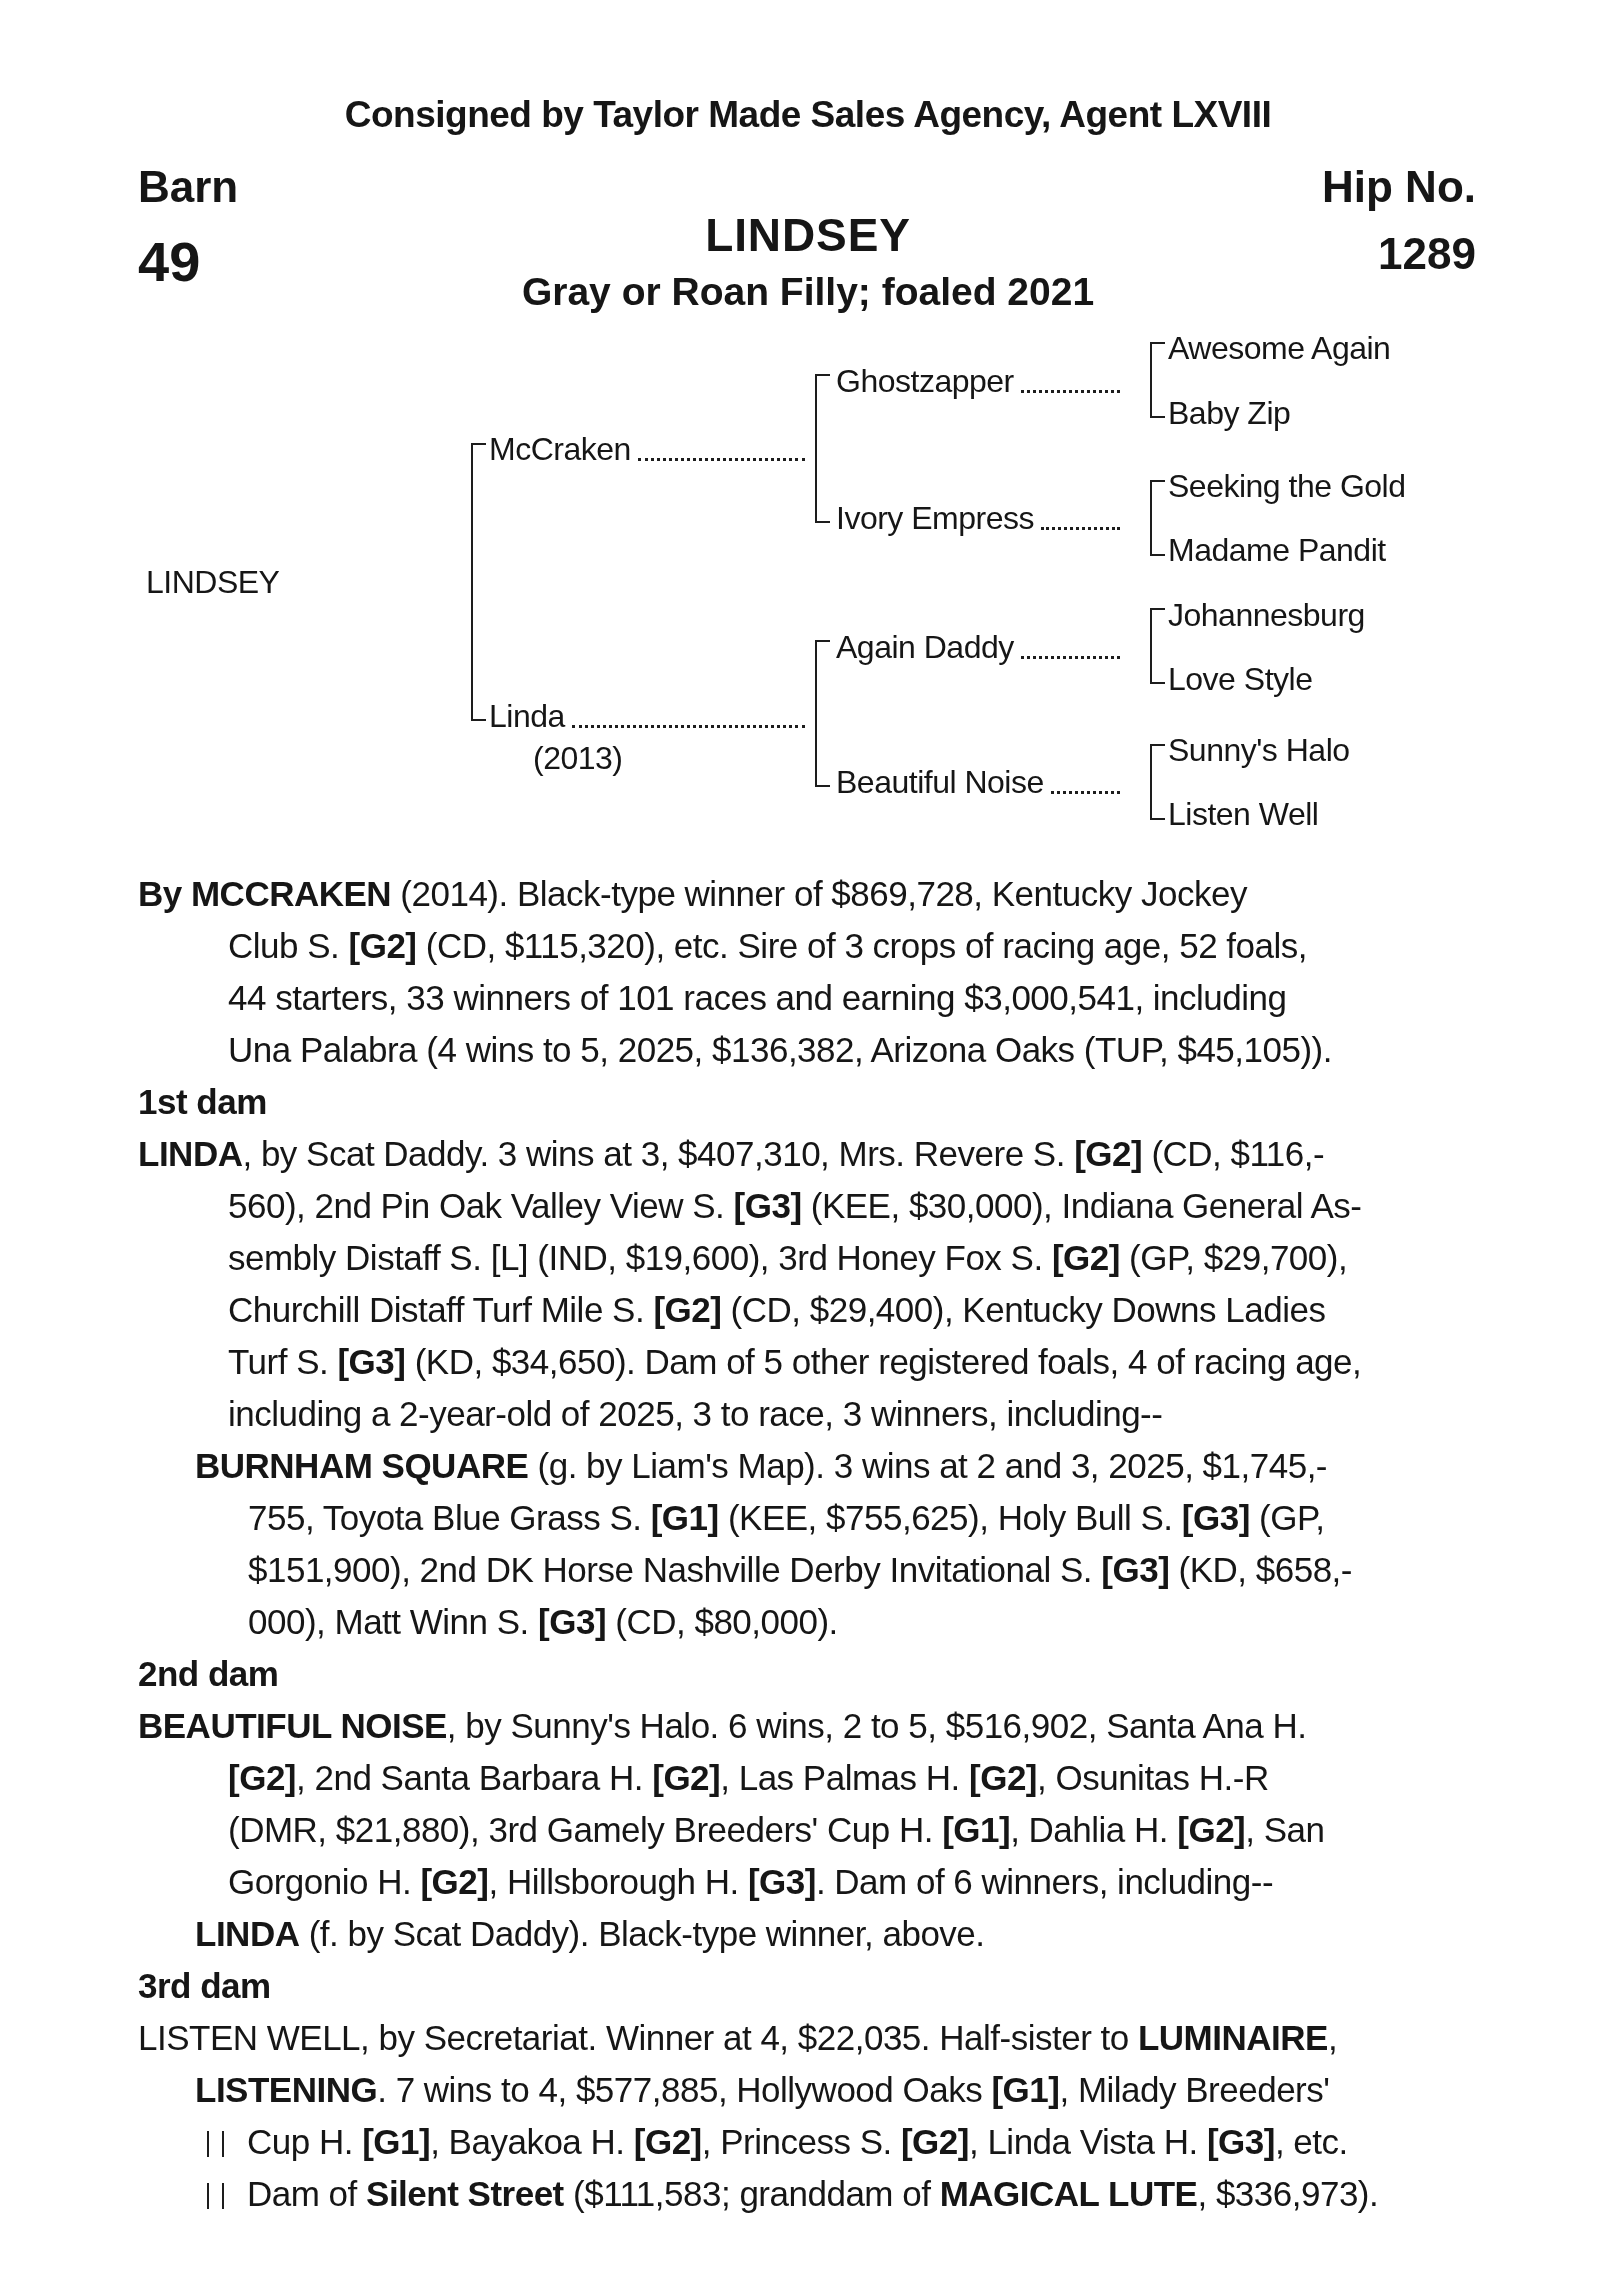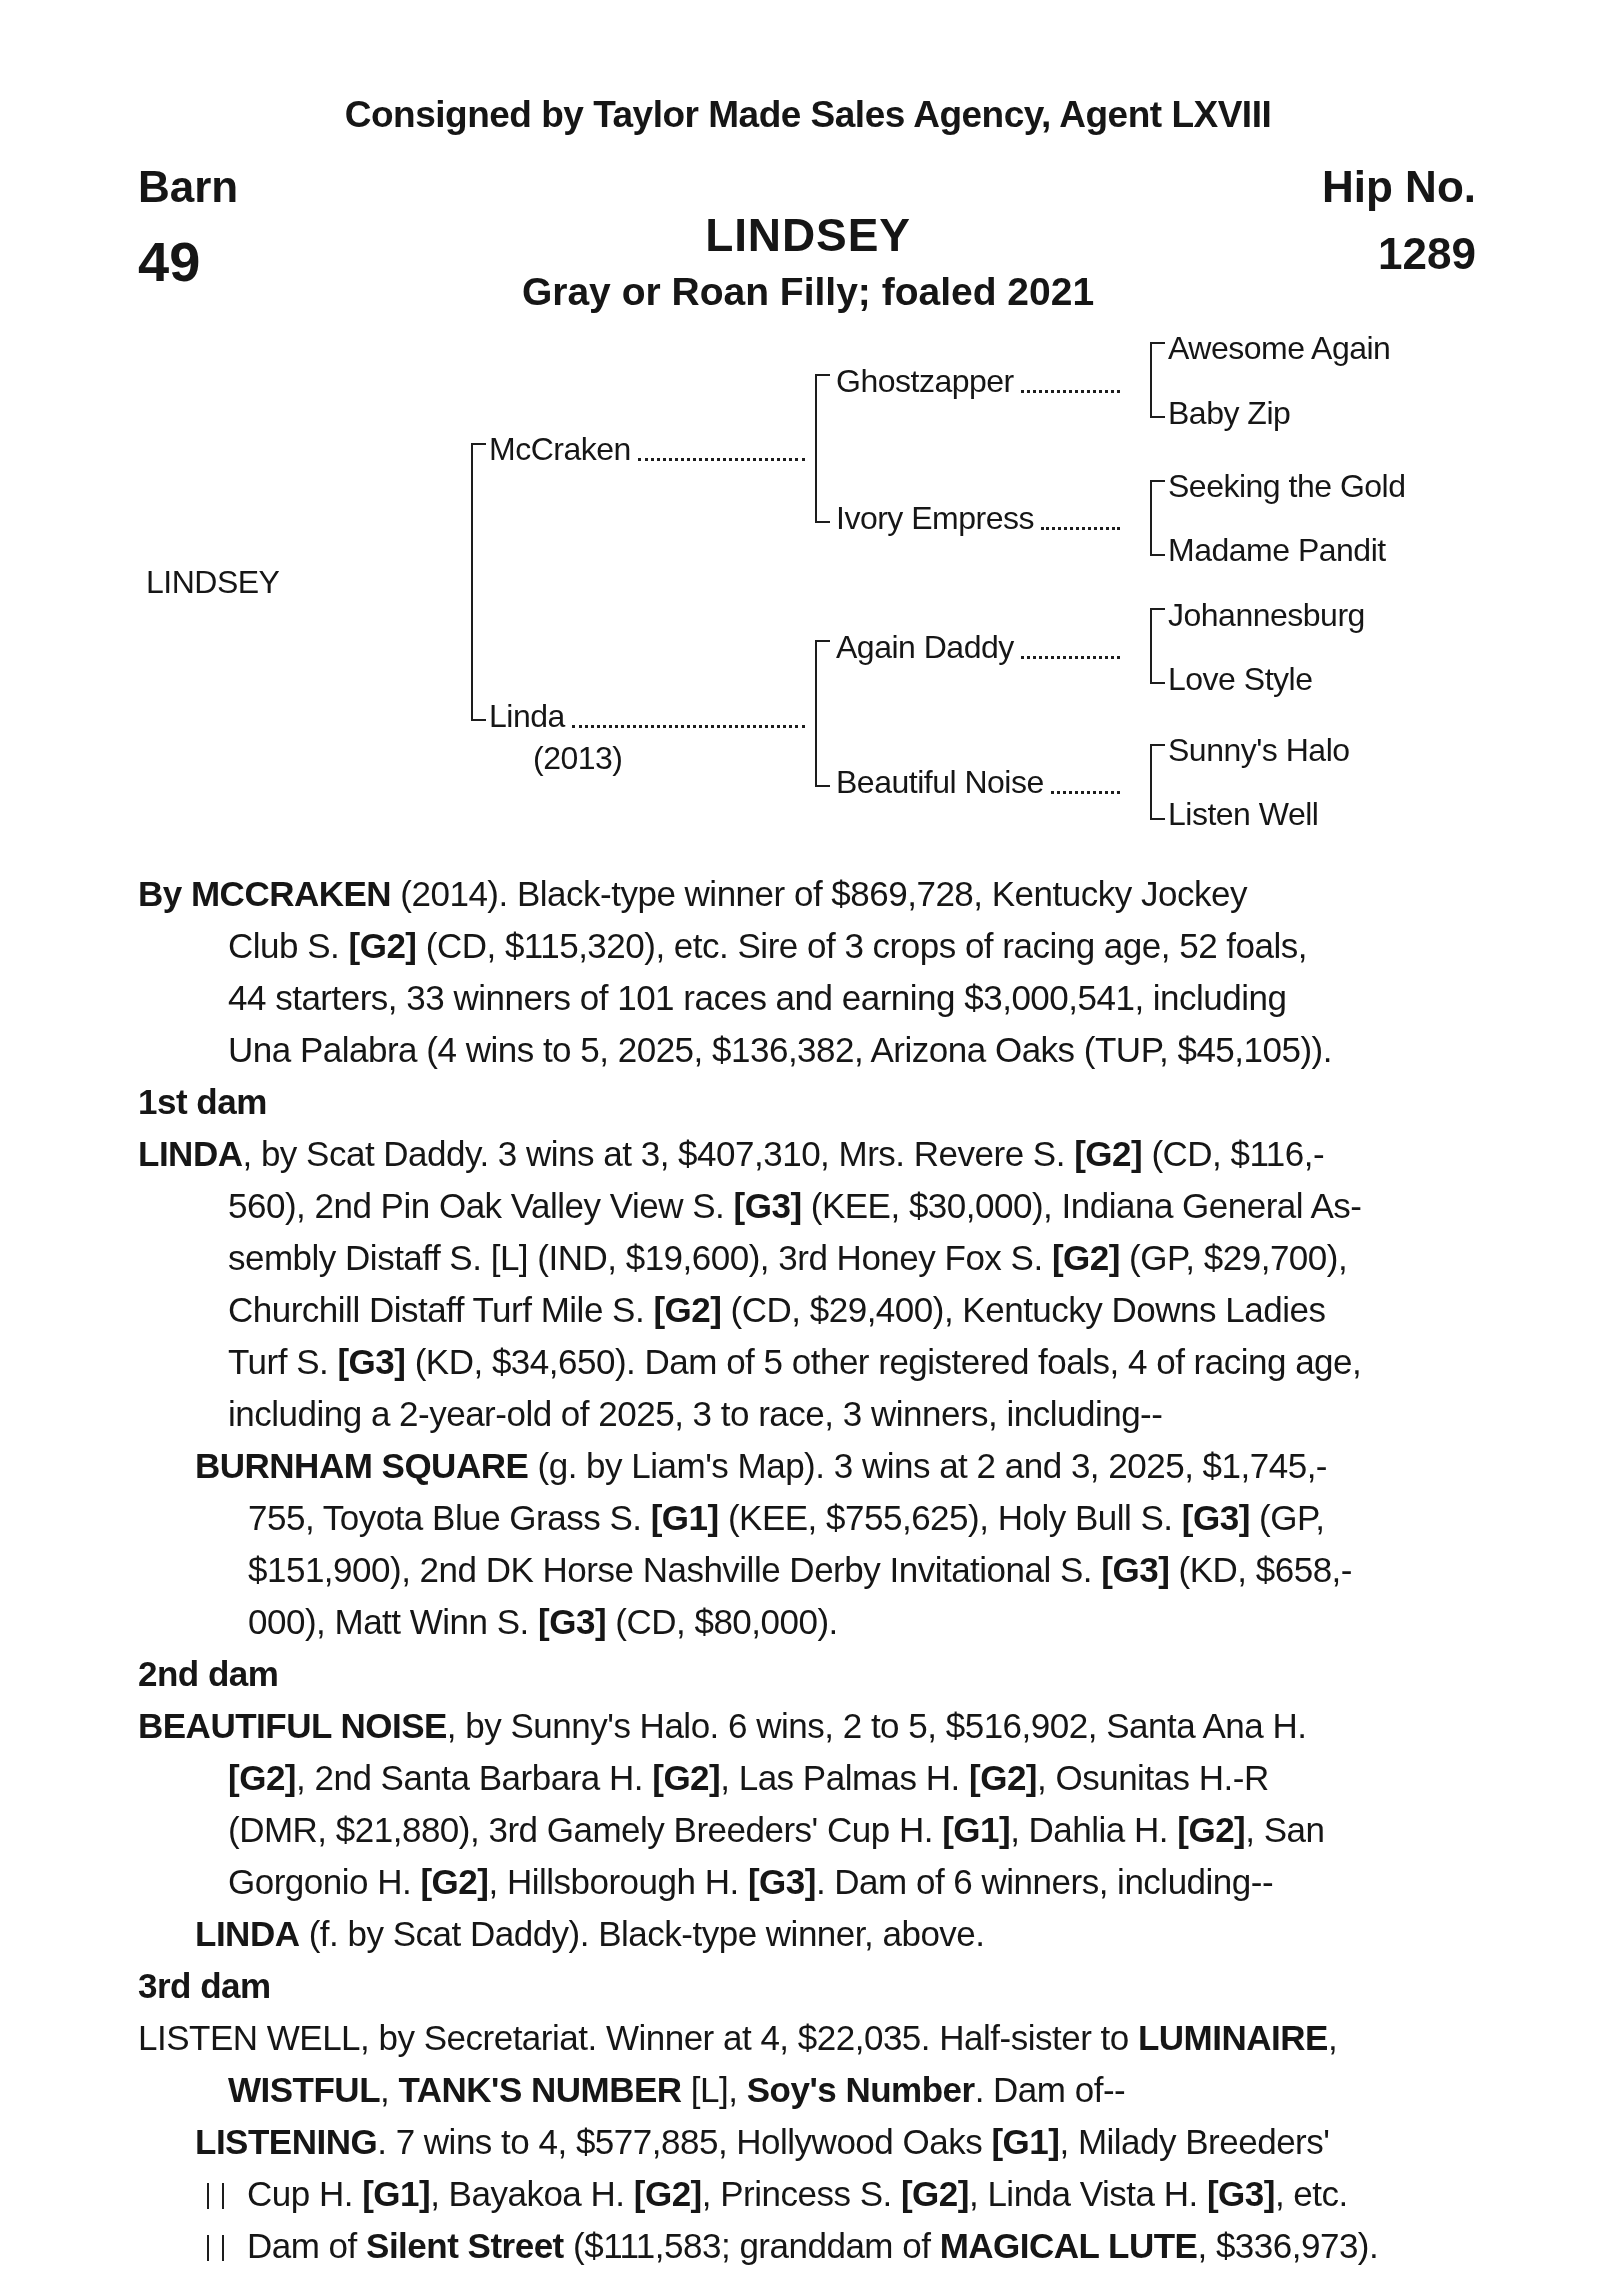--- a/index.html
+++ b/index.html
@@ -145,7 +145,6 @@
     <div class="line l-p1"><span class="b">LINDA</span><span> (f. by Scat Daddy). Black-type winner, above.</span></div>
     <div class="line l-hdr"><span class="b">3rd dam</span></div>
     <div class="line l-p0"><span>LISTEN WELL, by Secretariat. Winner at 4, $22,035. Half-sister to </span><span class="b">LUMINAIRE</span><span>,</span></div>
-    <div class="line l-p0c"><span class="b">WISTFUL</span><span>, </span><span class="b">TANK'S NUMBER</span><span> [L], </span><span class="b">Soy's Number</span><span>. Dam of--</span></div>
     <div class="line l-p1"><span class="b">LISTENING</span><span>. 7 wins to 4, $577,885, Hollywood Oaks </span><span class="b">[G1]</span><span>, Milady Breeders'</span></div>
     <div class="line l-p1c l-bars"><span class="dbars"></span><span>Cup H. </span><span class="b">[G1]</span><span>, Bayakoa H. </span><span class="b">[G2]</span><span>, Princess S. </span><span class="b">[G2]</span><span>, Linda Vista H. </span><span class="b">[G3]</span><span>, etc.</span></div>
     <div class="line l-p1c l-bars"><span class="dbars"></span><span>Dam of </span><span class="b">Silent Street</span><span> ($111,583; granddam of </span><span class="b">MAGICAL LUTE</span><span>, $336,973).</span></div>

